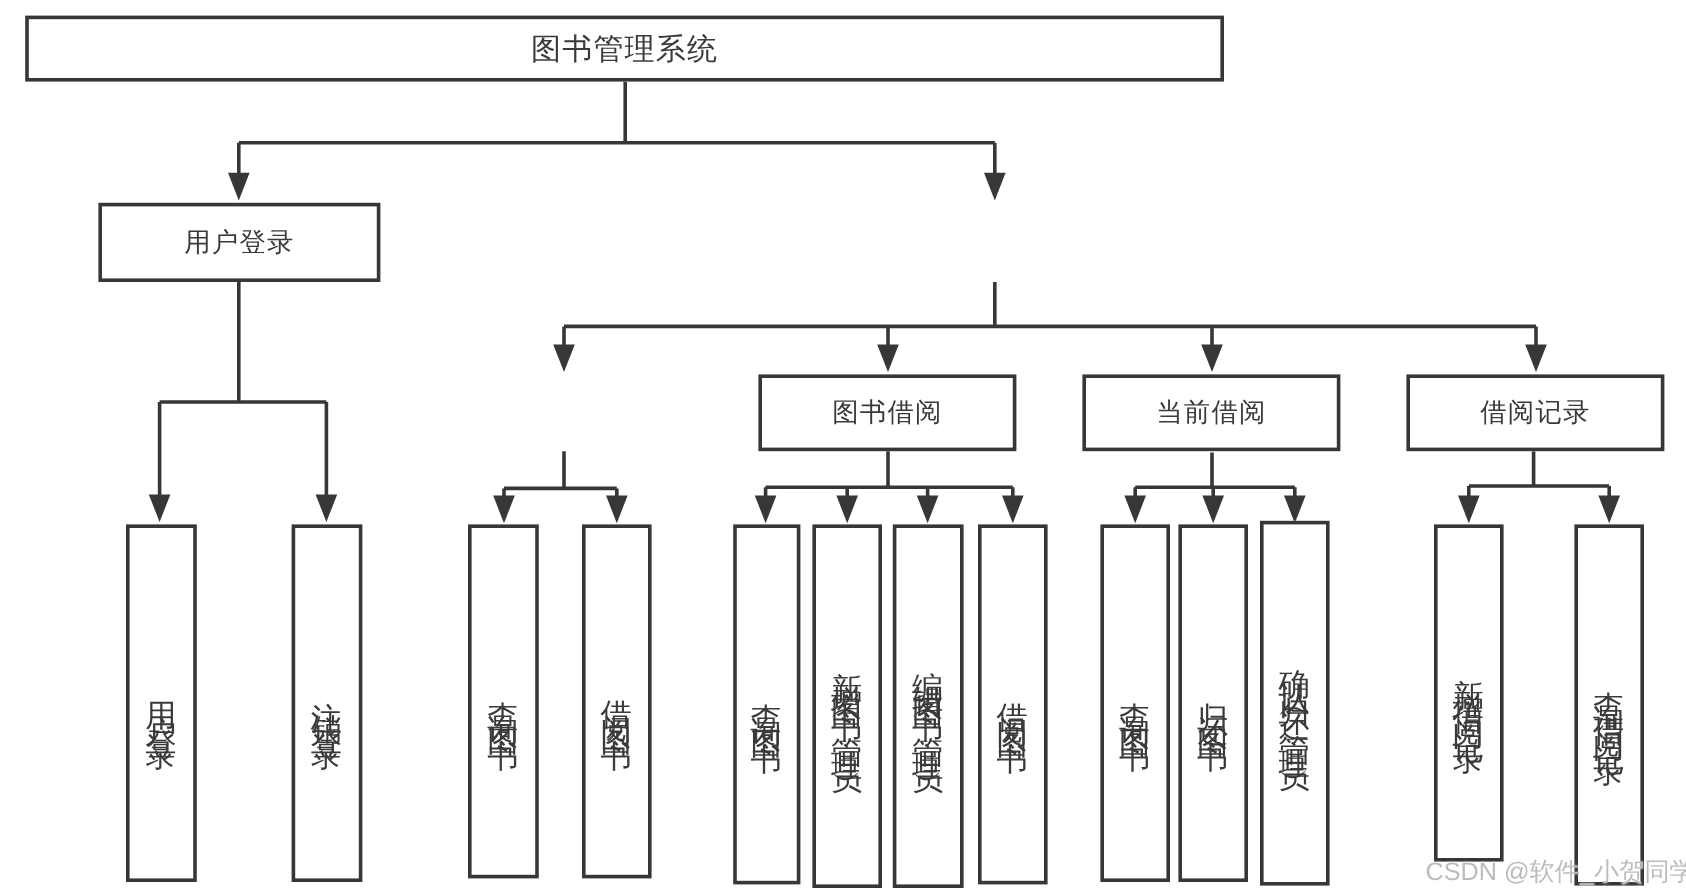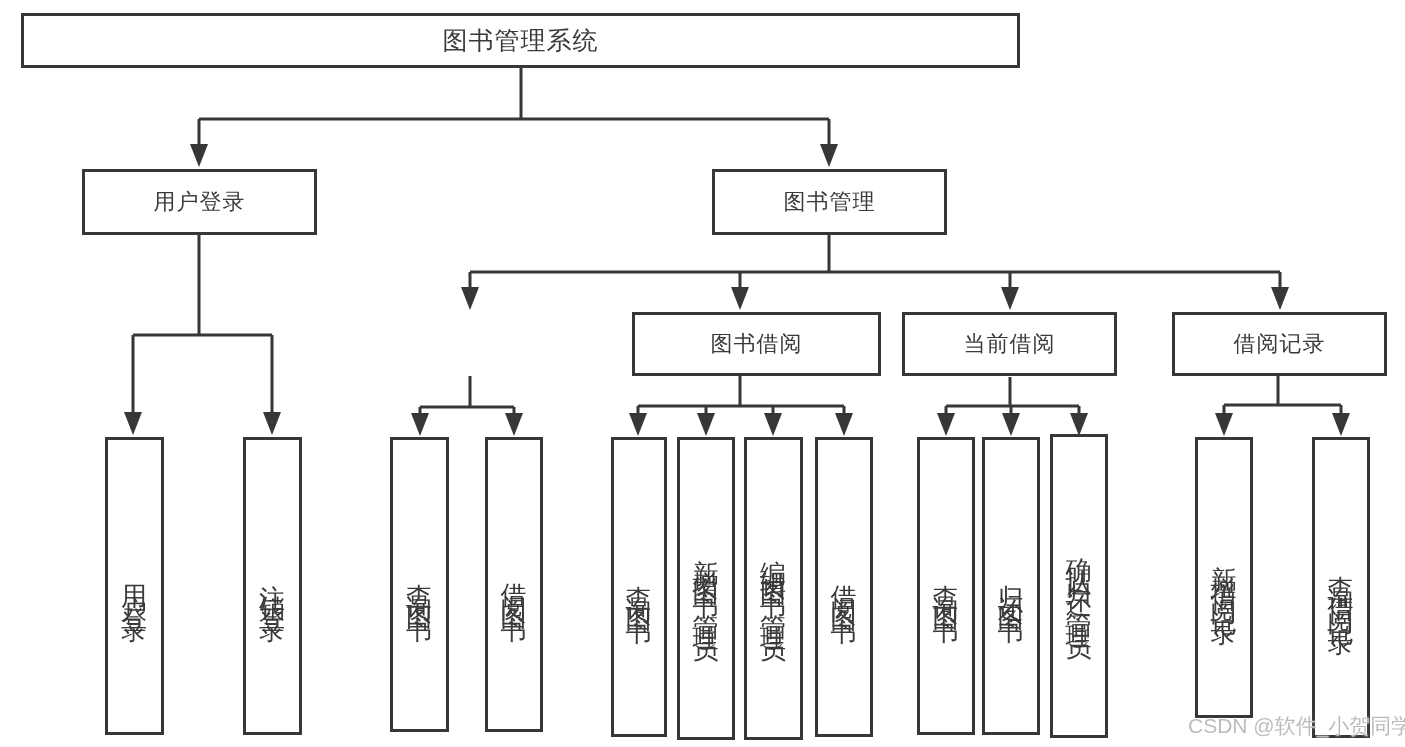--- a/index.html
+++ b/index.html
@@ -112,9 +112,6 @@
   <div class="box hnode" style="left:82px; top:169px; width:235px; height:66px;">
     <span>用户登录</span>
   </div>
-  <div class="box hnode" style="left:712px; top:169px; width:235px; height:66px;">
-    <span>图书管理</span>
-  </div>
 
   <div class="box hnode" style="left:632px; top:312px; width:249px; height:64px;">
     <span>图书借阅</span>

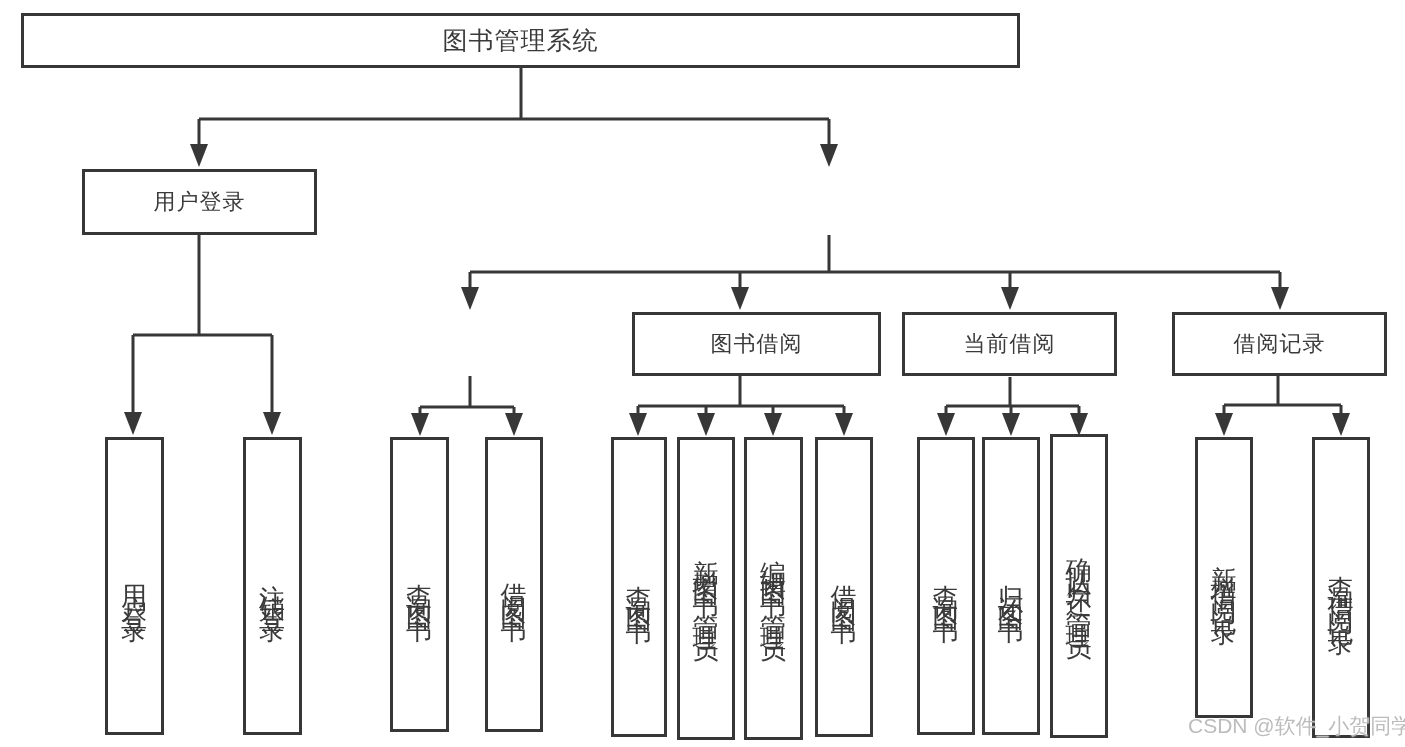--- a/index.html
+++ b/index.html
@@ -113,7 +113,7 @@
     <span>用户登录</span>
   </div>
 
-  <div class="box hnode" style="left:632px; top:312px; width:249px; height:64px;">
+  <div class="box hnode" style="left:632px; top:312px; width:215px; height:64px;">
     <span>图书借阅</span>
   </div>
   <div class="box hnode" style="left:902px; top:312px; width:215px; height:64px;">

